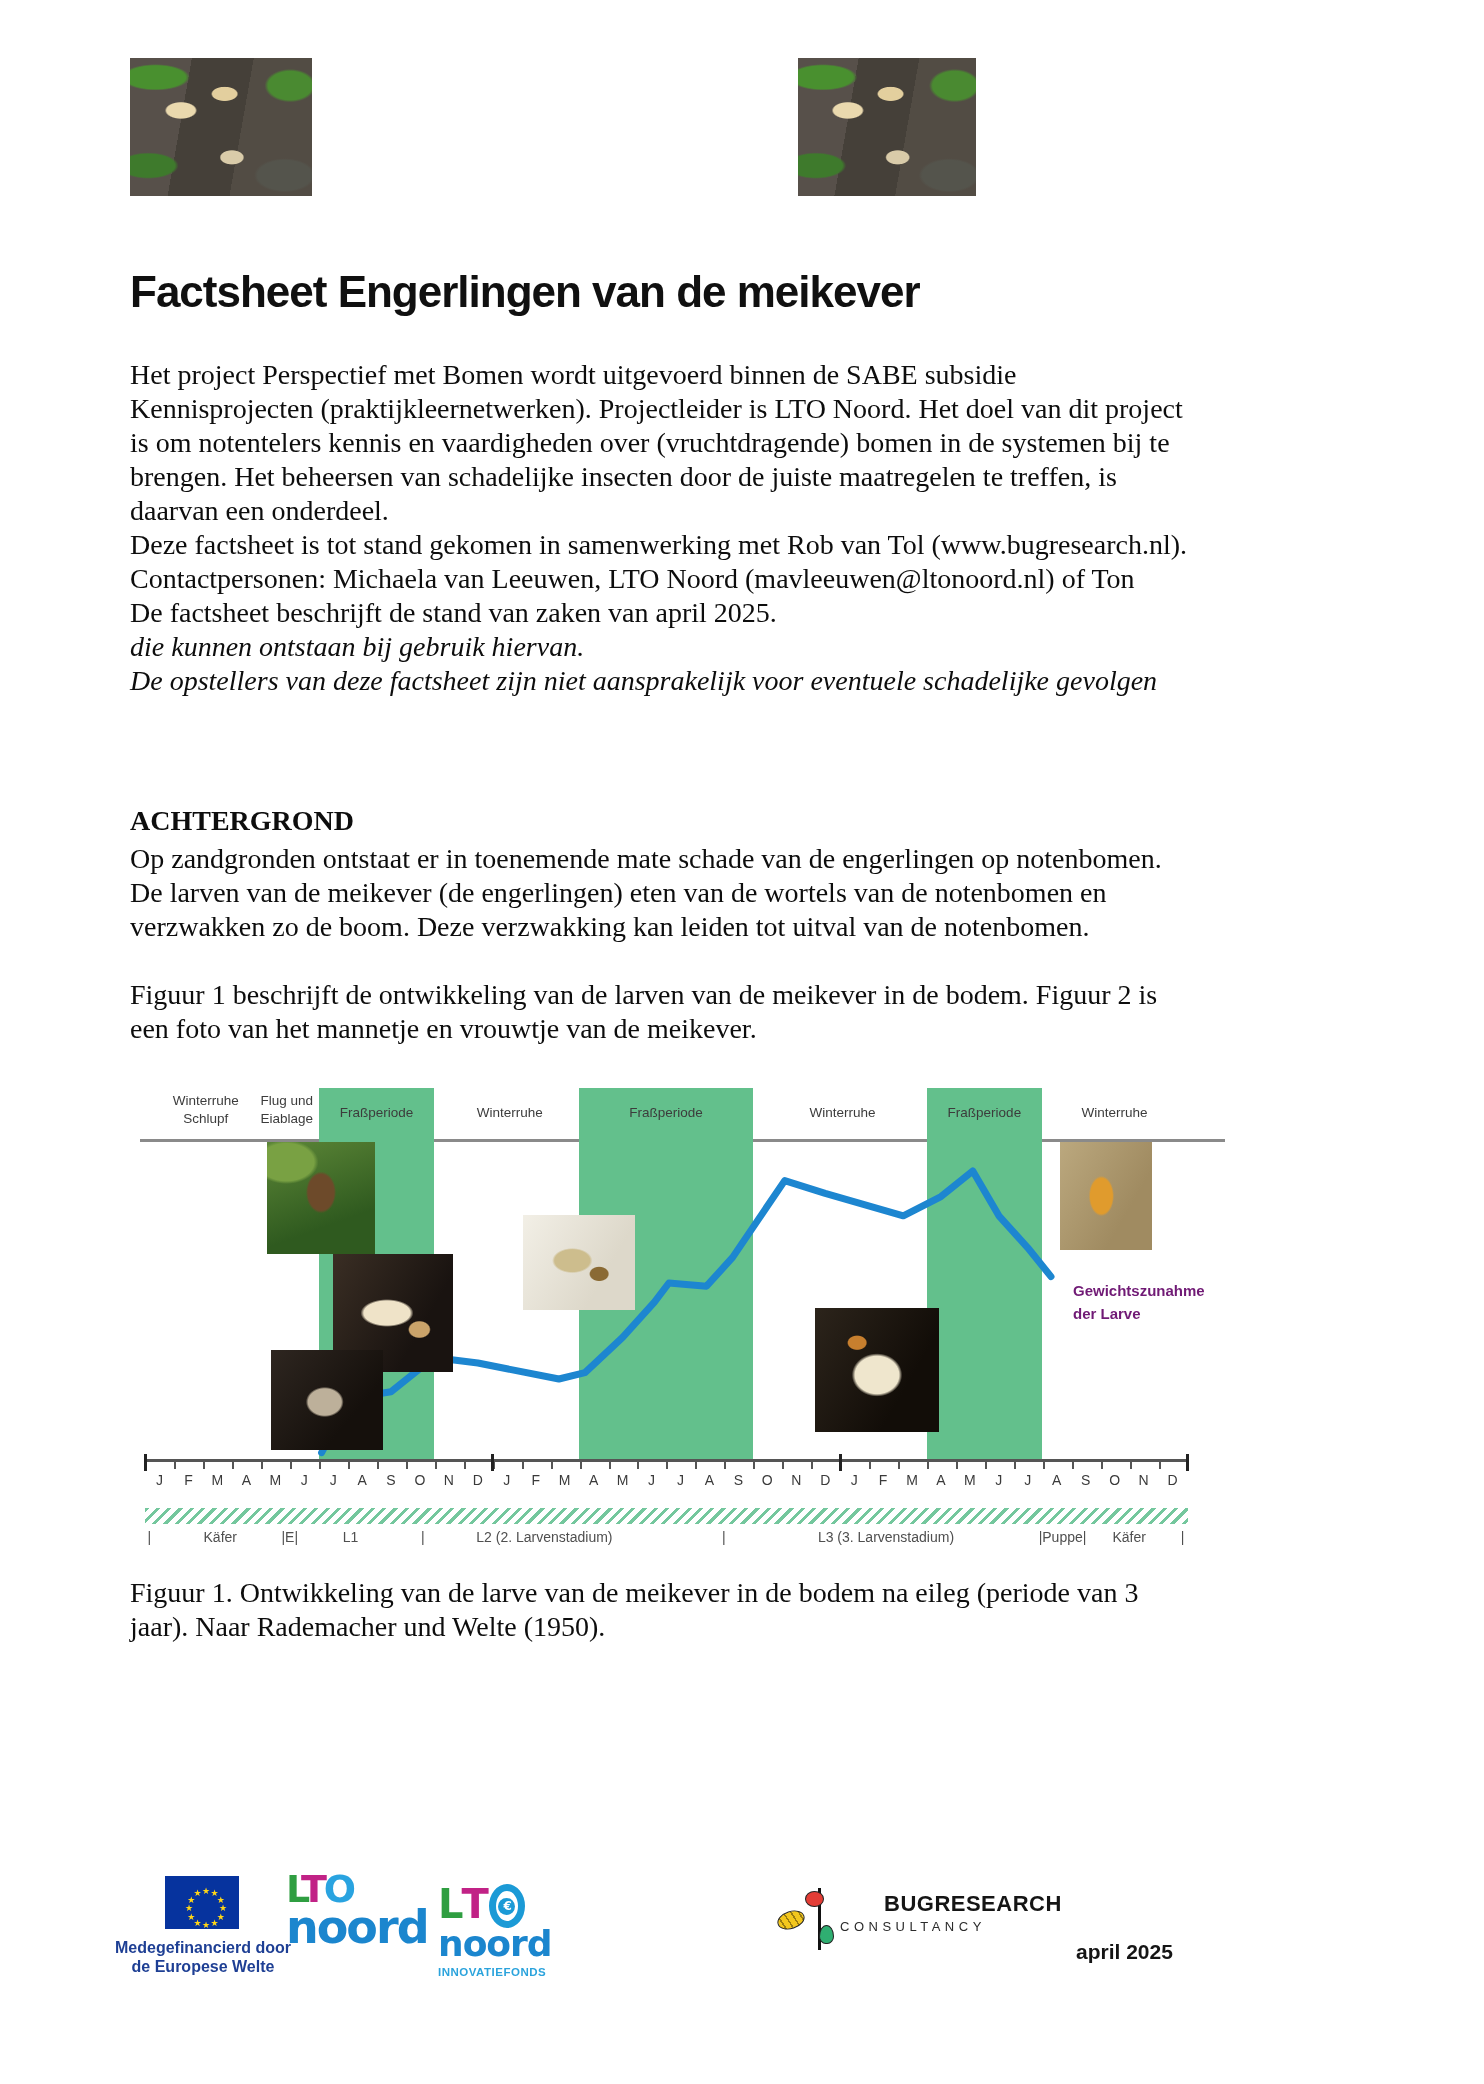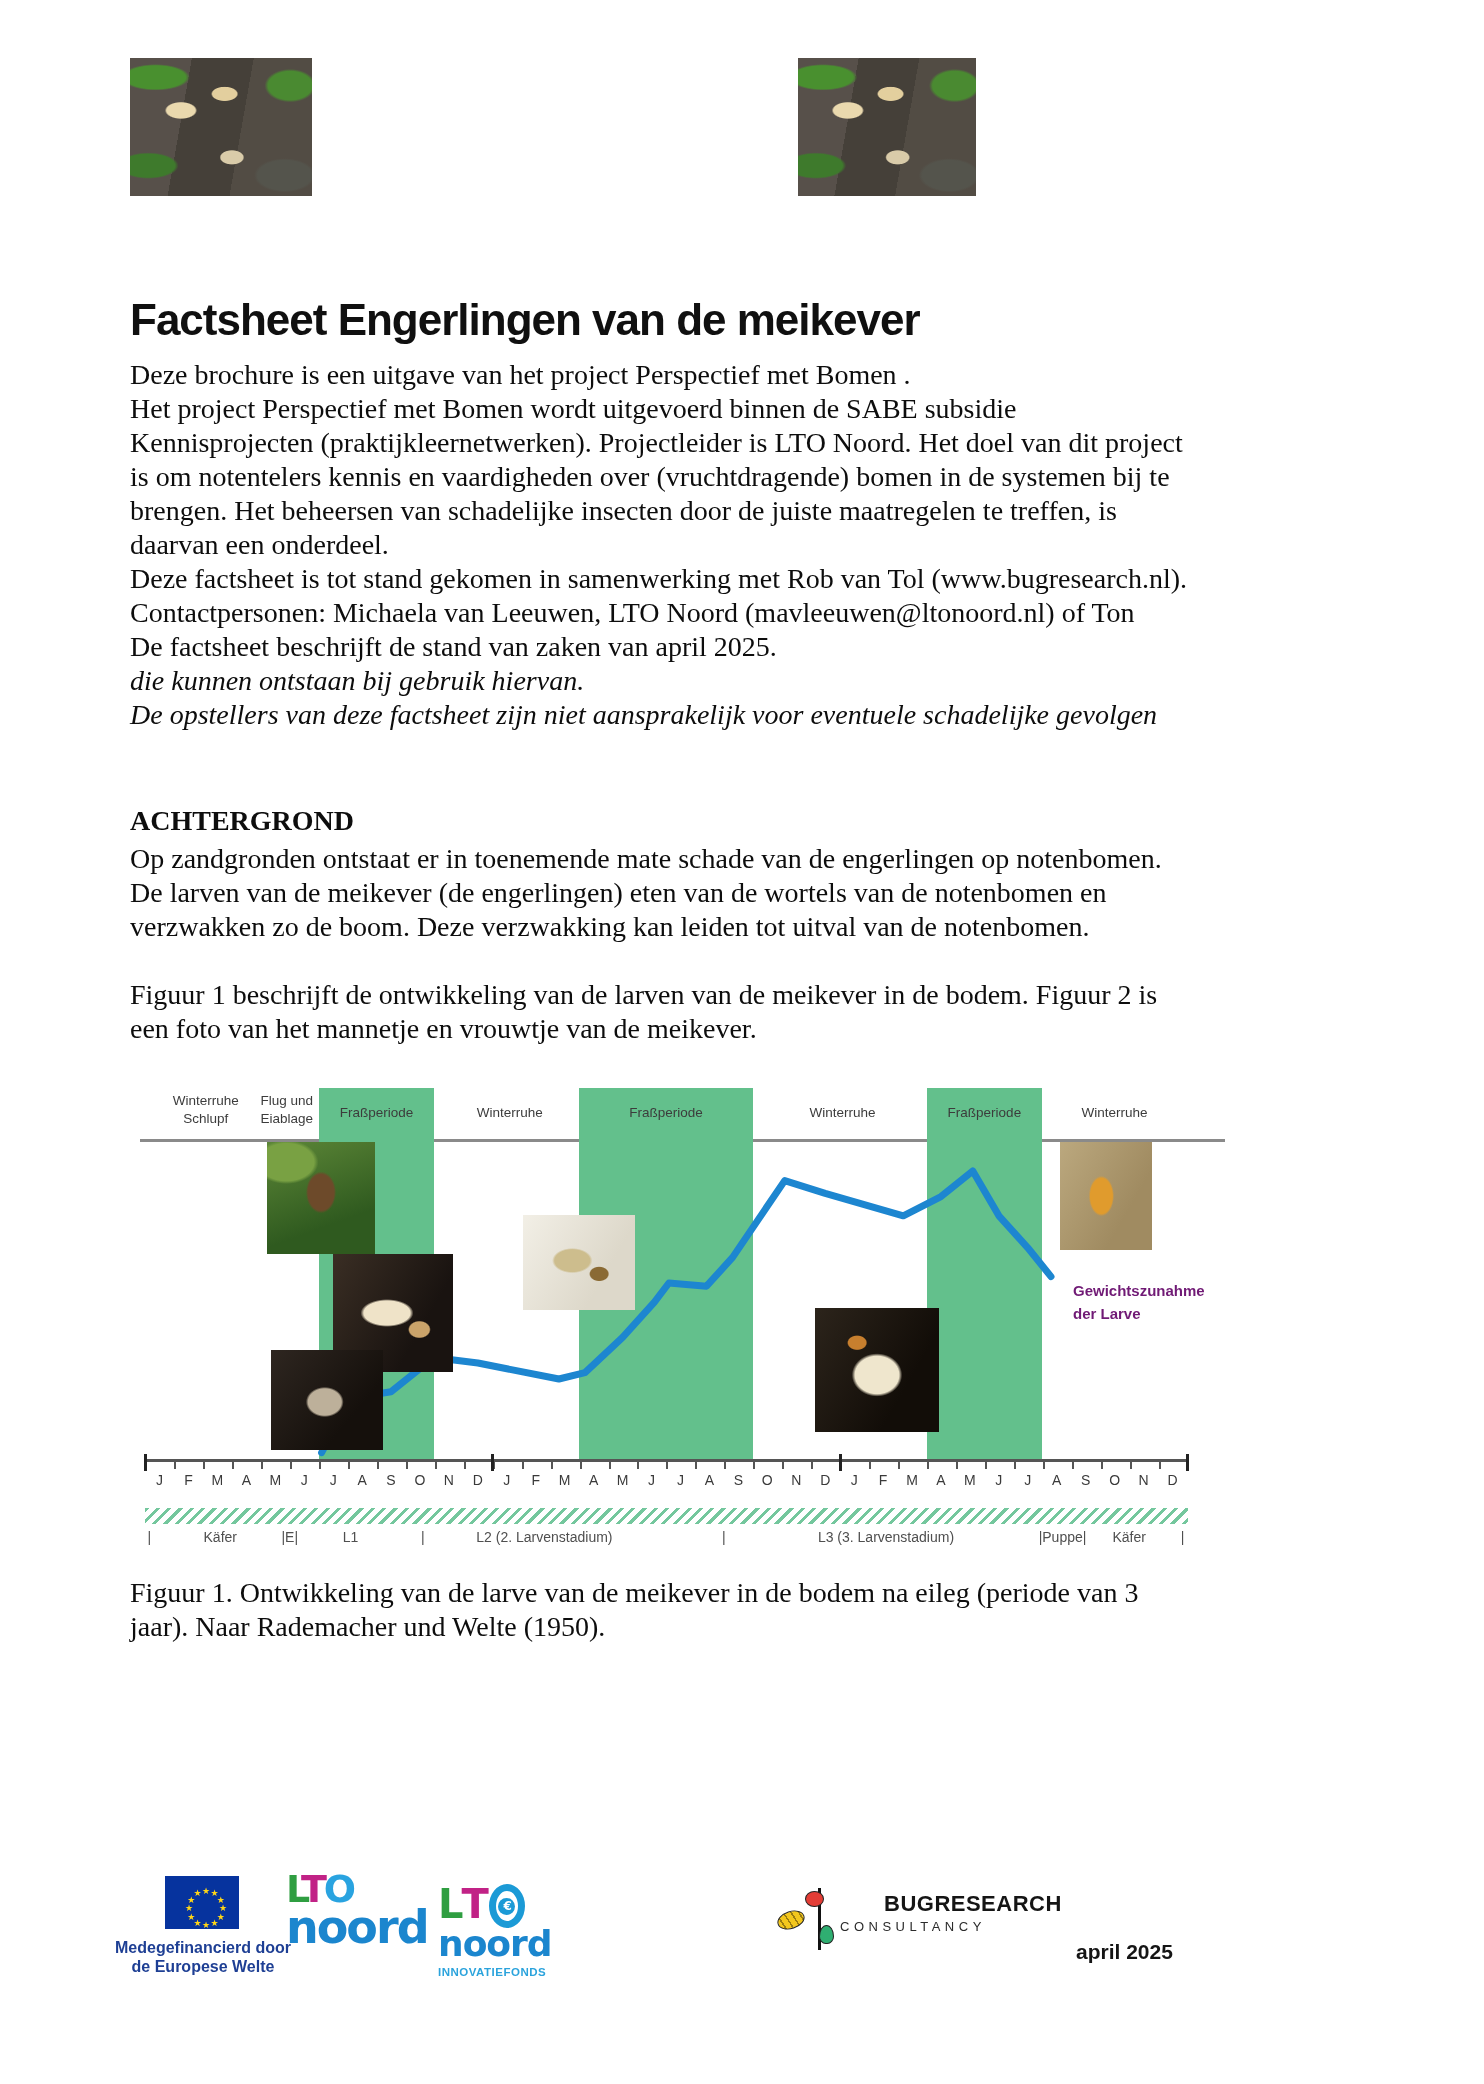--- a/index.html
+++ b/index.html
@@ -16,7 +16,7 @@
       radial-gradient(ellipse 40px 26px at 88% 20%, #4a8a31 0 55%, rgba(0,0,0,0) 64%),
       radial-gradient(ellipse 45px 25px at 85% 85%, #54544c 0 60%, rgba(0,0,0,0) 68%),
       linear-gradient(100deg,#57504a 0 30%, #454039 30% 60%, #524c44 60%);}
-  h1{position:absolute;left:130px;top:296px;margin:0;font:700 44px/1.1 "Liberation Sans", sans-serif;
+  h1{position:absolute;left:130px;top:268px;margin:0;font:700 44px/1.1 "Liberation Sans", sans-serif;
      letter-spacing:-1px;color:#101010;white-space:nowrap;}
   .textblock{position:absolute;left:130px;width:1230px;font:28px/34px "Liberation Serif", serif;}
   .tline{white-space:nowrap;}

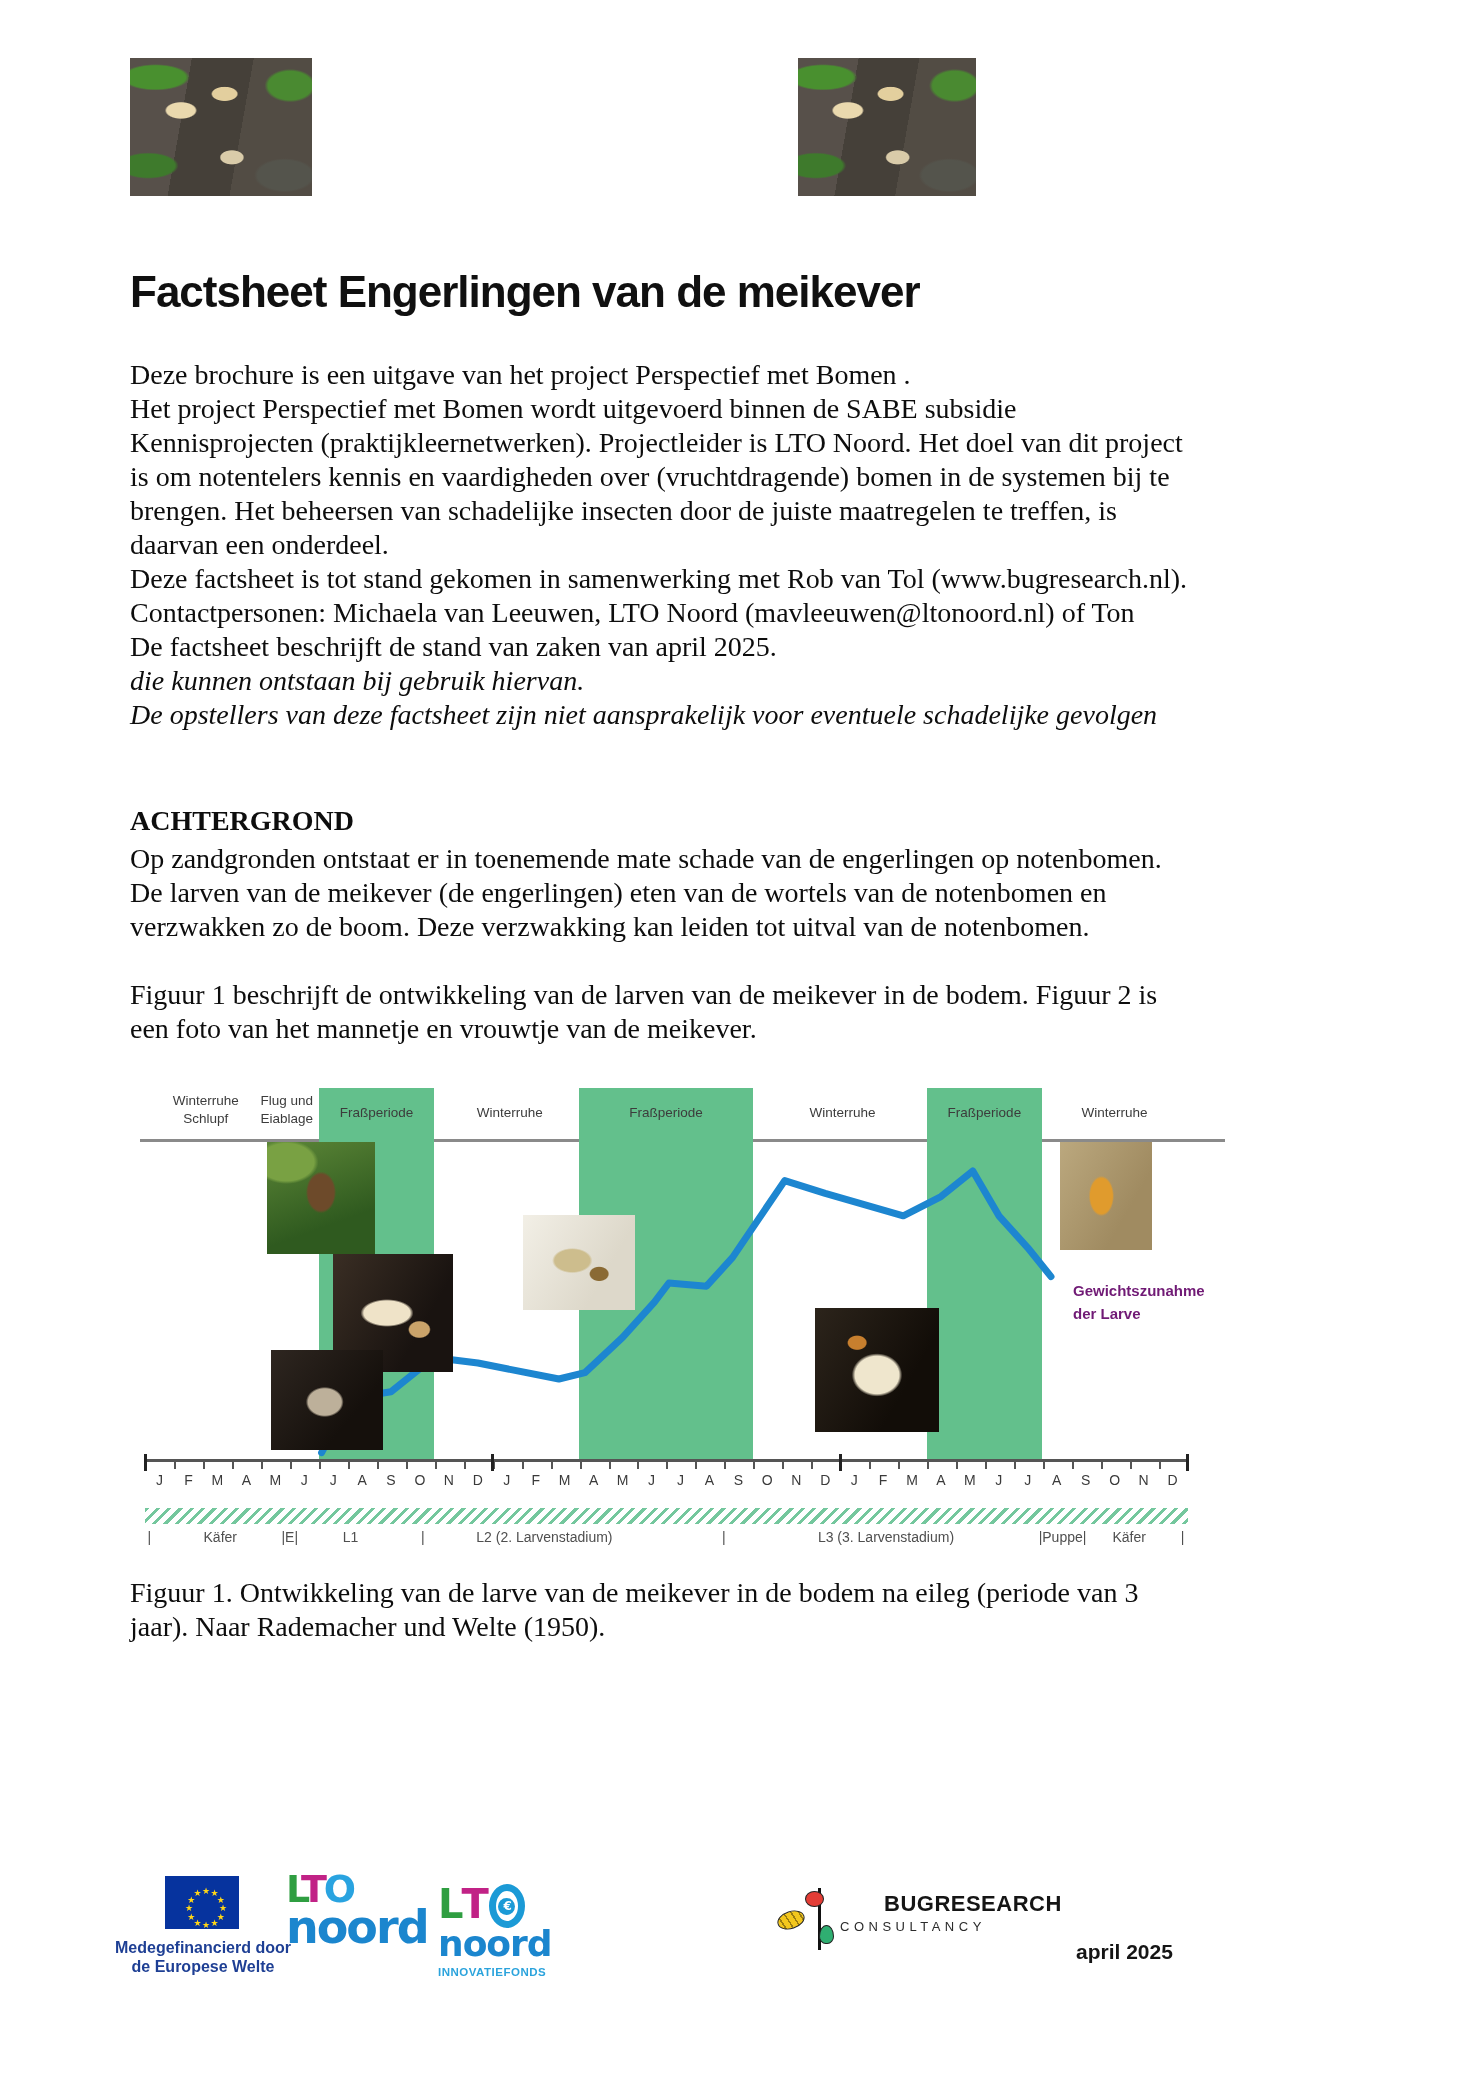--- a/index.html
+++ b/index.html
@@ -113,7 +113,6 @@
   <h1>Factsheet Engerlingen van de meikever</h1>
 
   <div class="textblock" style="top:358px">
-    <div class="tline">Deze brochure is een uitgave van het project Perspectief met Bomen .</div>
     <div class="tline">Het project Perspectief met Bomen wordt uitgevoerd binnen de SABE subsidie</div>
     <div class="tline">Kennisprojecten (praktijkleernetwerken). Projectleider is LTO Noord. Het doel van dit project</div>
     <div class="tline">is om notentelers kennis en vaardigheden over (vruchtdragende) bomen in de systemen bij te</div>

